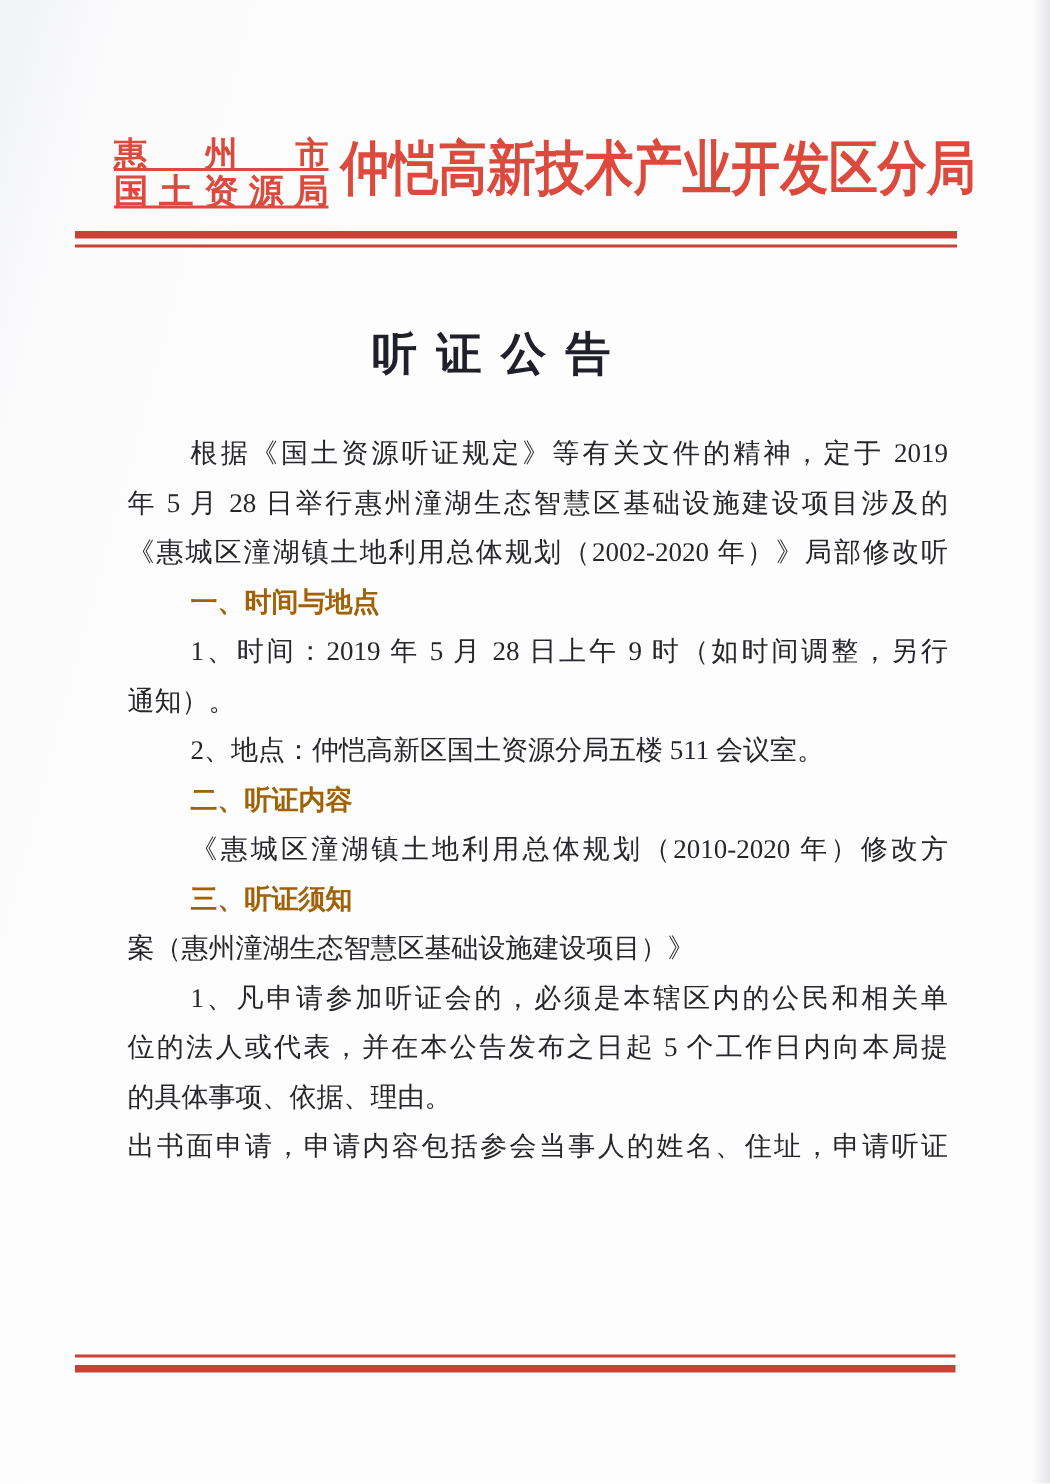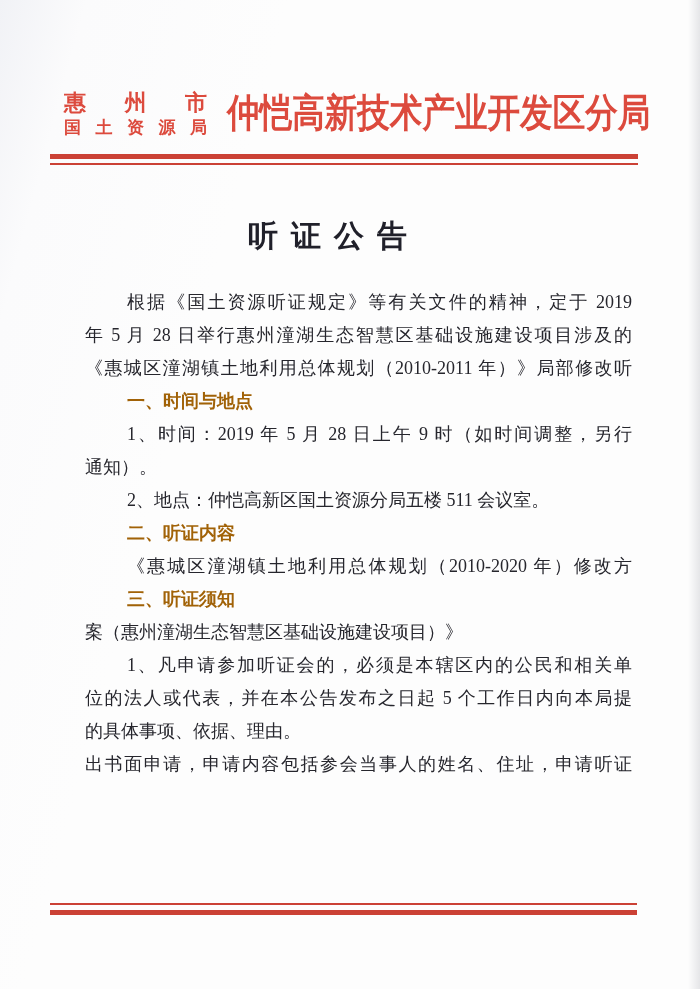--- a/index.html
+++ b/index.html
@@ -25,10 +25,11 @@
   
   .letterhead-left {
     position: absolute;
-    left: 64px; top: 90px;
+    left: 76px; top: 90px;
     width: 143px;
     color: var(--red-text, #dc4a3d);
     font-weight: bold;
+    text-decoration: underline;
   }
   .letterhead-left .l1 {
     font-size: 22px; line-height: 25px;

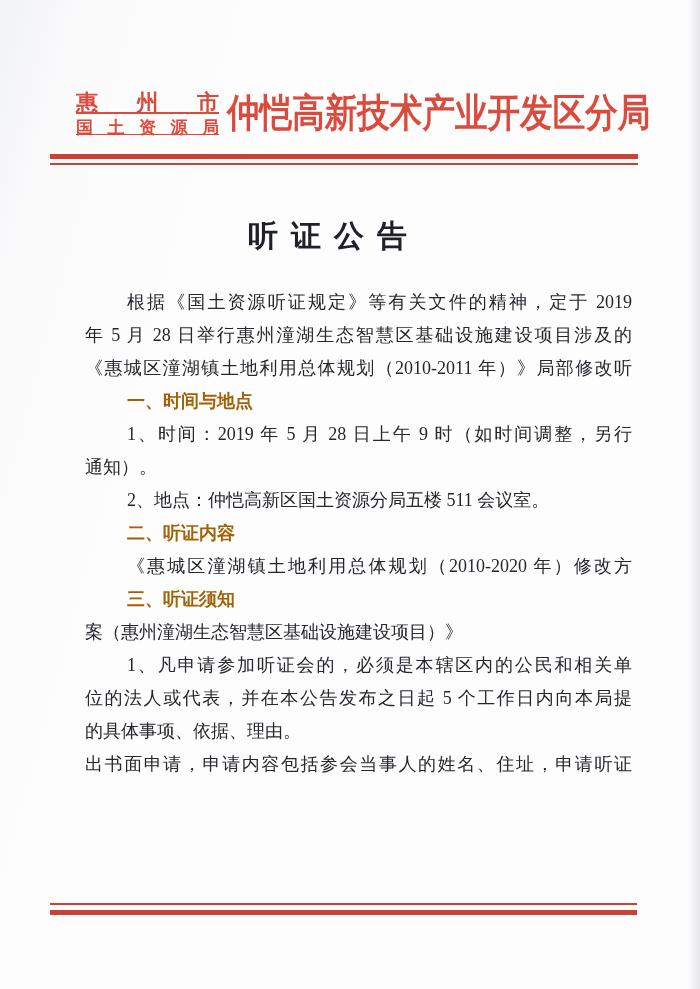--- a/index.html
+++ b/index.html
@@ -36,7 +36,7 @@
     text-align: justify; text-align-last: justify;
   }
   .letterhead-left .l2 {
-    font-size: 17px; line-height: 25px;
+    font-size: 23px; line-height: 25px;
     text-align: justify; text-align-last: justify;
   }
   .letterhead-branch {

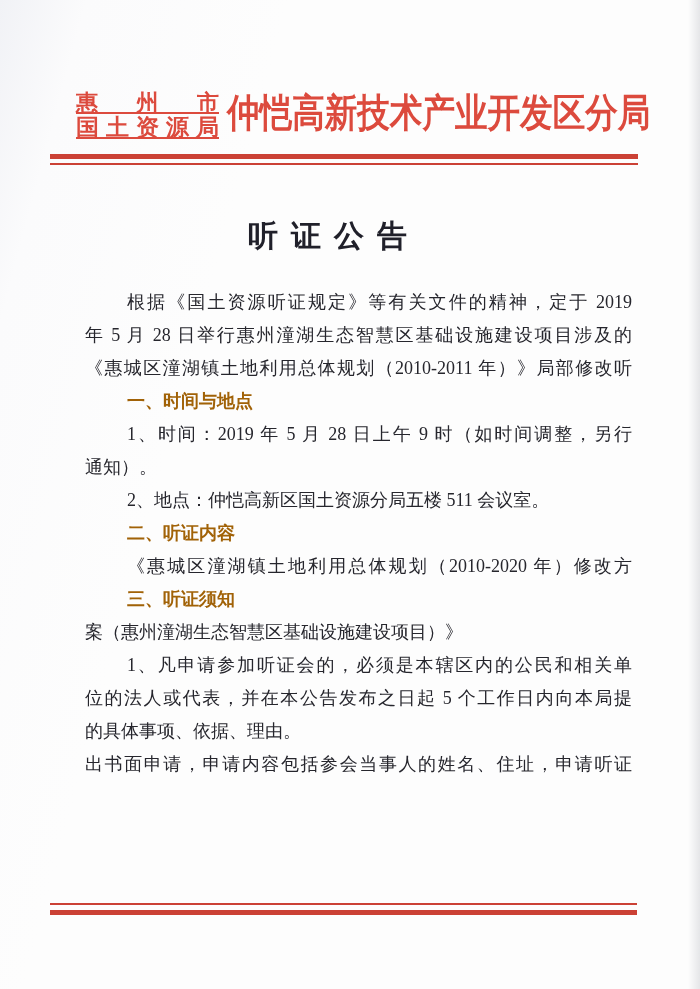--- a/index.html
+++ b/index.html
@@ -111,7 +111,7 @@
 <div class="doc-body">
   <div class="line indent j">根据《国土资源听证规定》等有关文件的精神，定于 2019</div>
   <div class="line j">年 5 月 28 日举行惠州潼湖生态智慧区基础设施建设项目涉及的</div>
-  <div class="line j">《惠城区潼湖镇土地利用总体规划（2010-2011 年）》局部修改听</div>
+  <div class="line j">《惠城区潼湖镇土地利用总体规划（2002-2020 年）》局部修改听</div>
   <div class="line indent h">一、时间与地点</div>
   <div class="line indent j">1、时间：2019 年 5 月 28 日上午 9 时（如时间调整，另行</div>
   <div class="line">通知）。</div>

